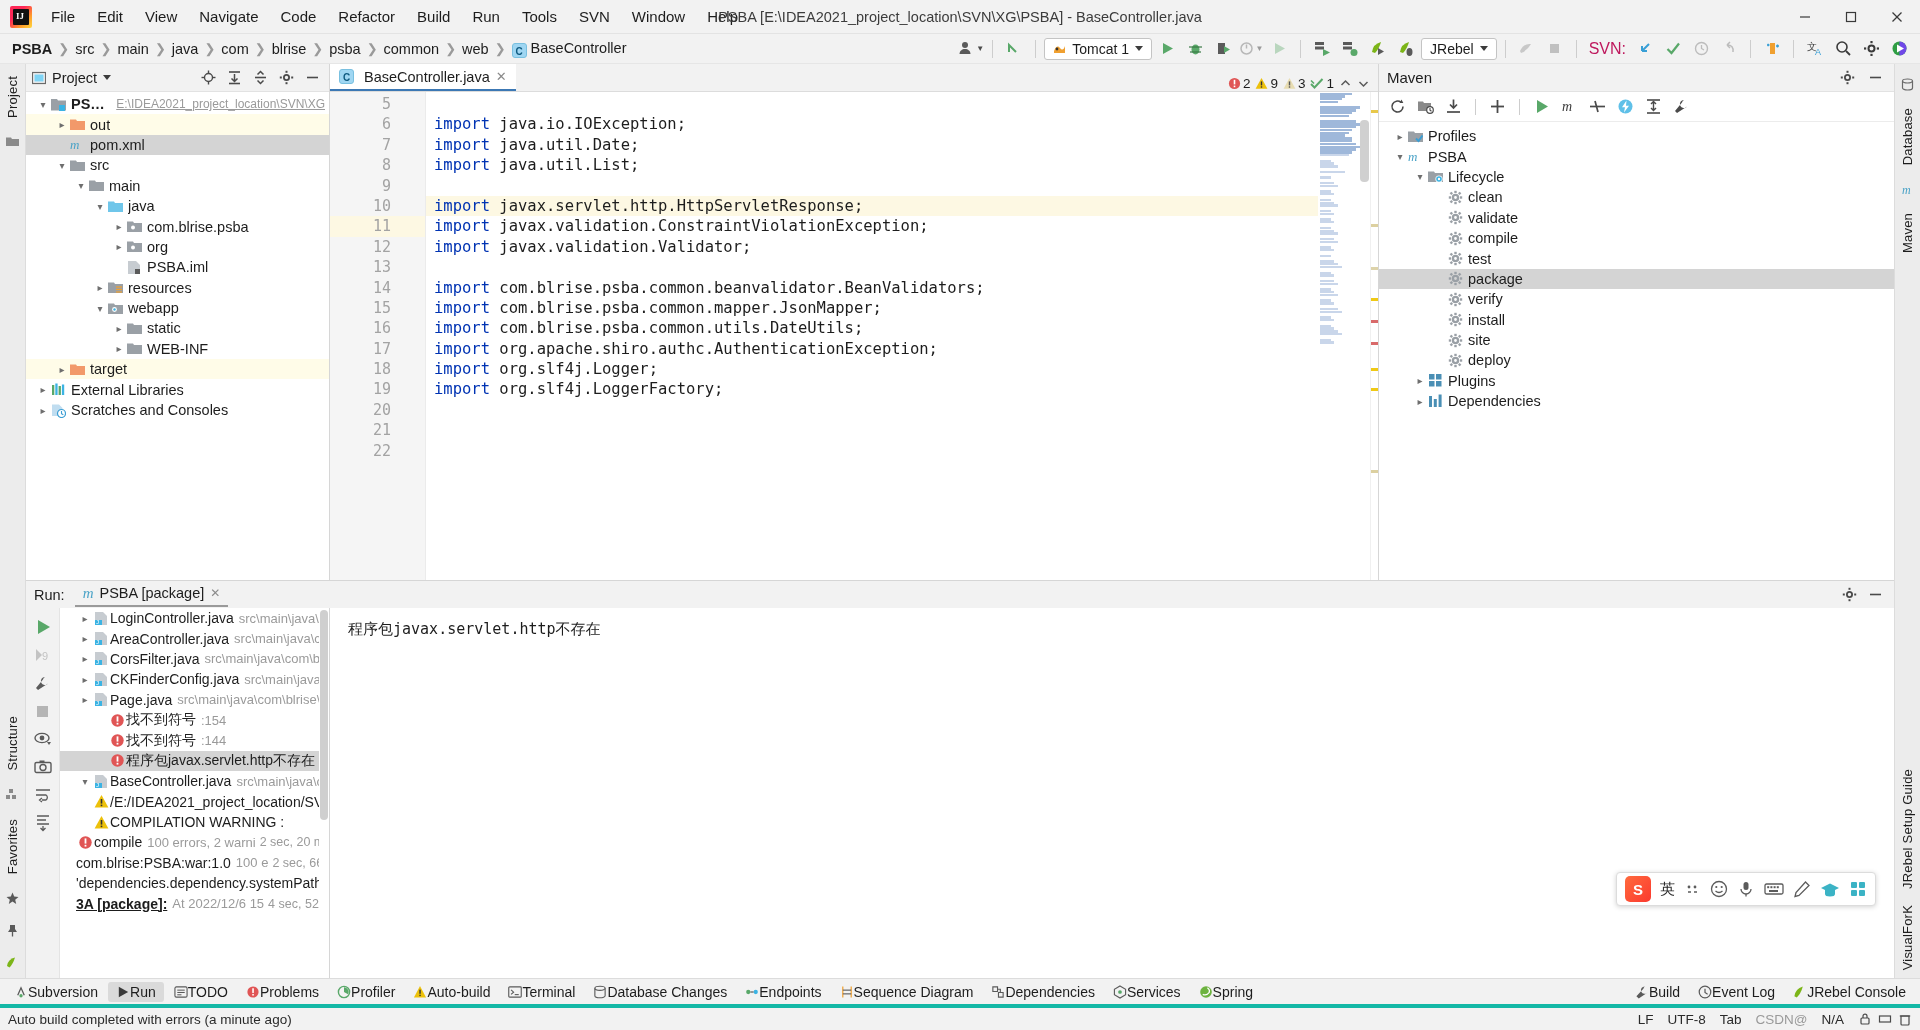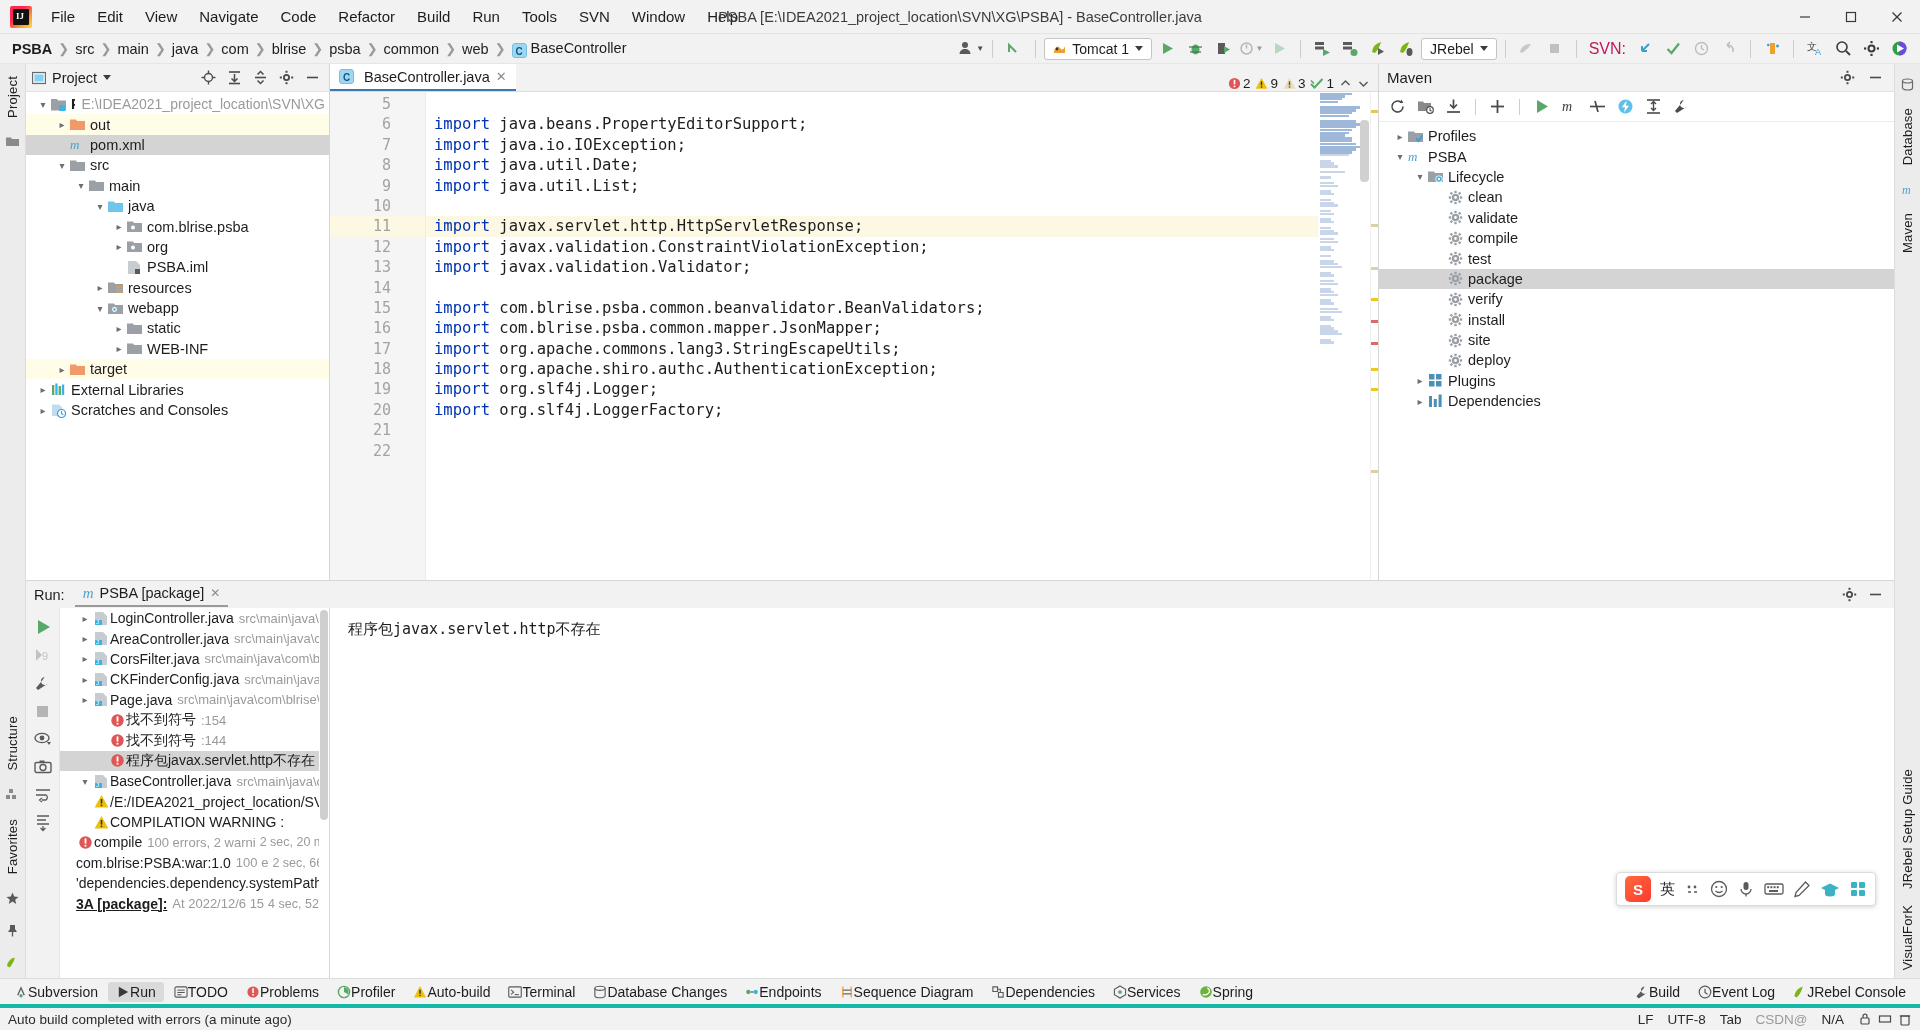--- a/index.html
+++ b/index.html
@@ -95,7 +95,7 @@
   .arr{ width:14px; flex:0 0 14px; text-align:center; color:#6e6e6e; font-size:10px; }
   .nicon{ width:17px;flex:0 0 17px; margin-right:4px; display:flex;align-items:center;justify-content:center;}
   .nlabel{ overflow:hidden; text-overflow:ellipsis;}
-  .nsub{ color:#9a9a9a; margin-left:6px; font-size:14px;}
+  .nsub{ color:#9a9a9a; margin-left:6px; font-size:12px;text-decoration:underline;}
 
   
   .editorwrap{ flex:1; display:flex; flex-direction:column; min-width:0; background:#fff;}

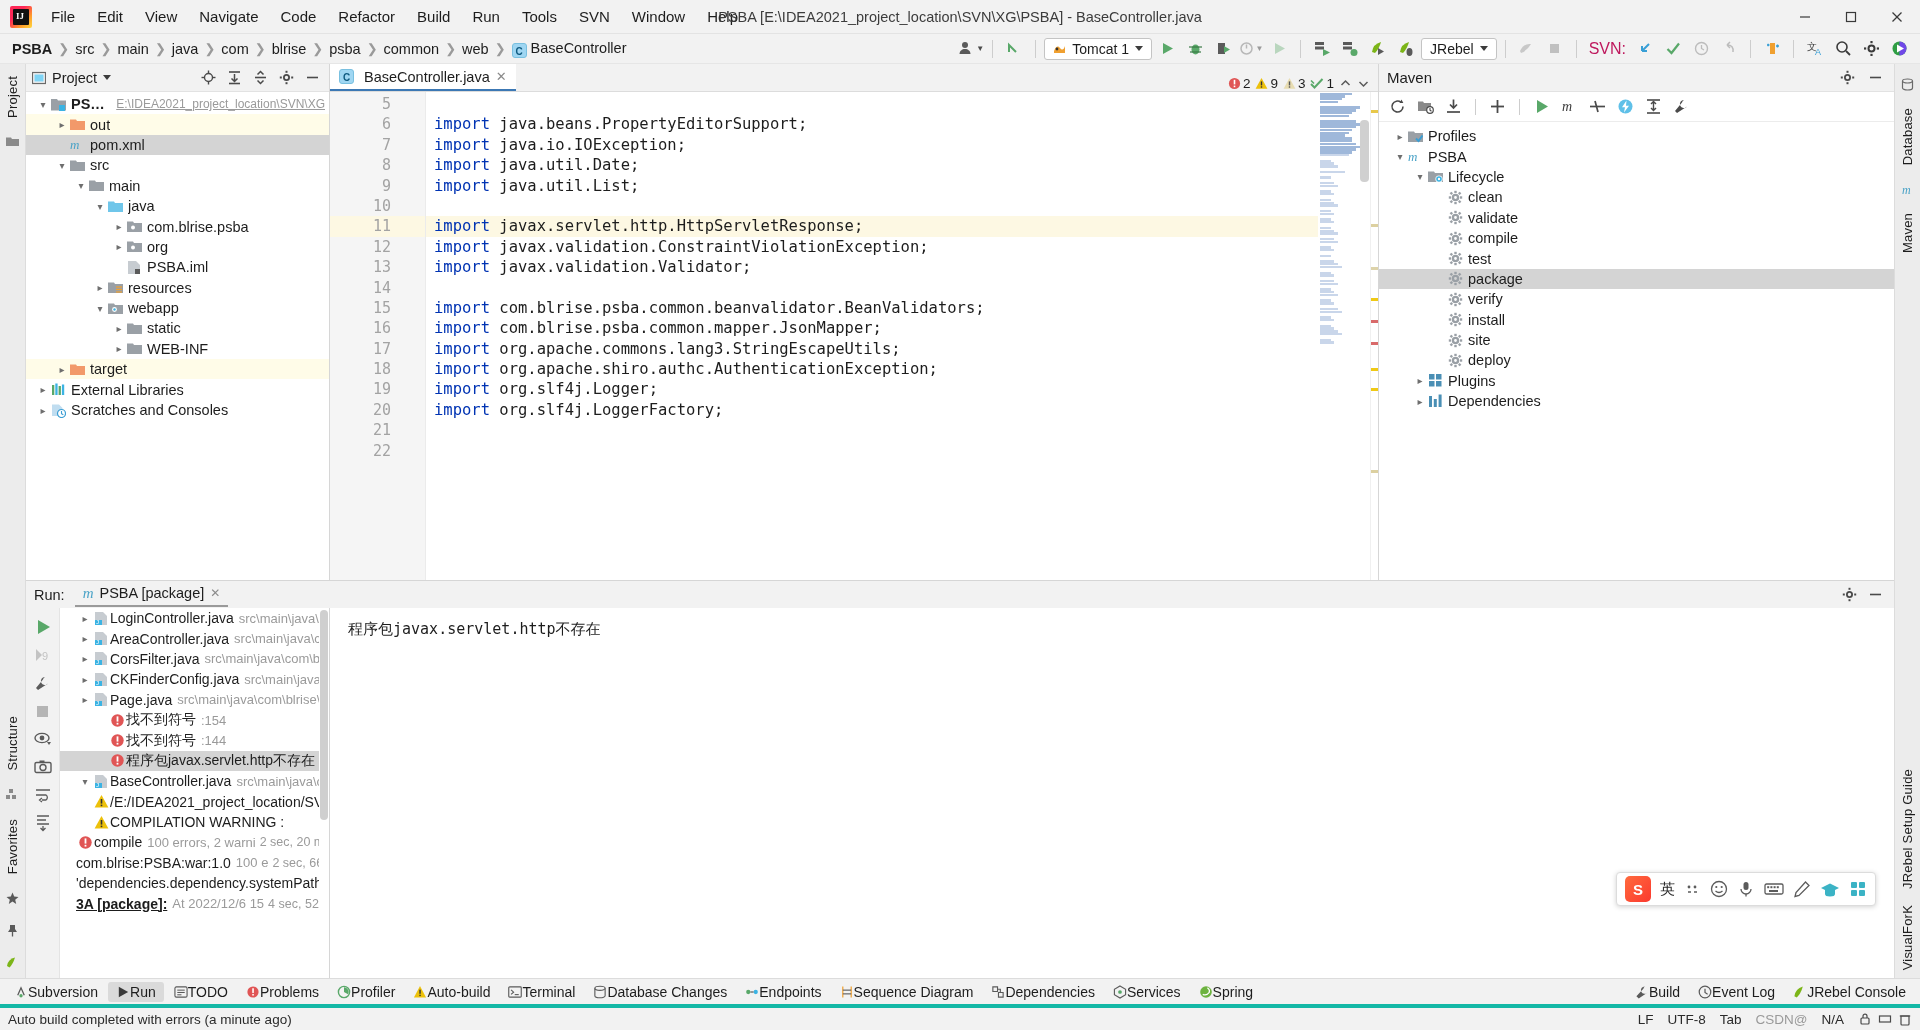--- a/index.html
+++ b/index.html
@@ -761,7 +761,6 @@
               </div>
             <div class="code" id="code">
                 <div class="cl"><span class="plain">&nbsp;</span></div>
-                <div class="cl"><span class="kw">import</span><span class="plain"> java.beans.PropertyEditorSupport;</span></div>
                 <div class="cl"><span class="kw">import</span><span class="plain"> java.io.IOException;</span></div>
                 <div class="cl"><span class="kw">import</span><span class="plain"> java.util.Date;</span></div>
                 <div class="cl"><span class="kw">import</span><span class="plain"> java.util.List;</span></div>

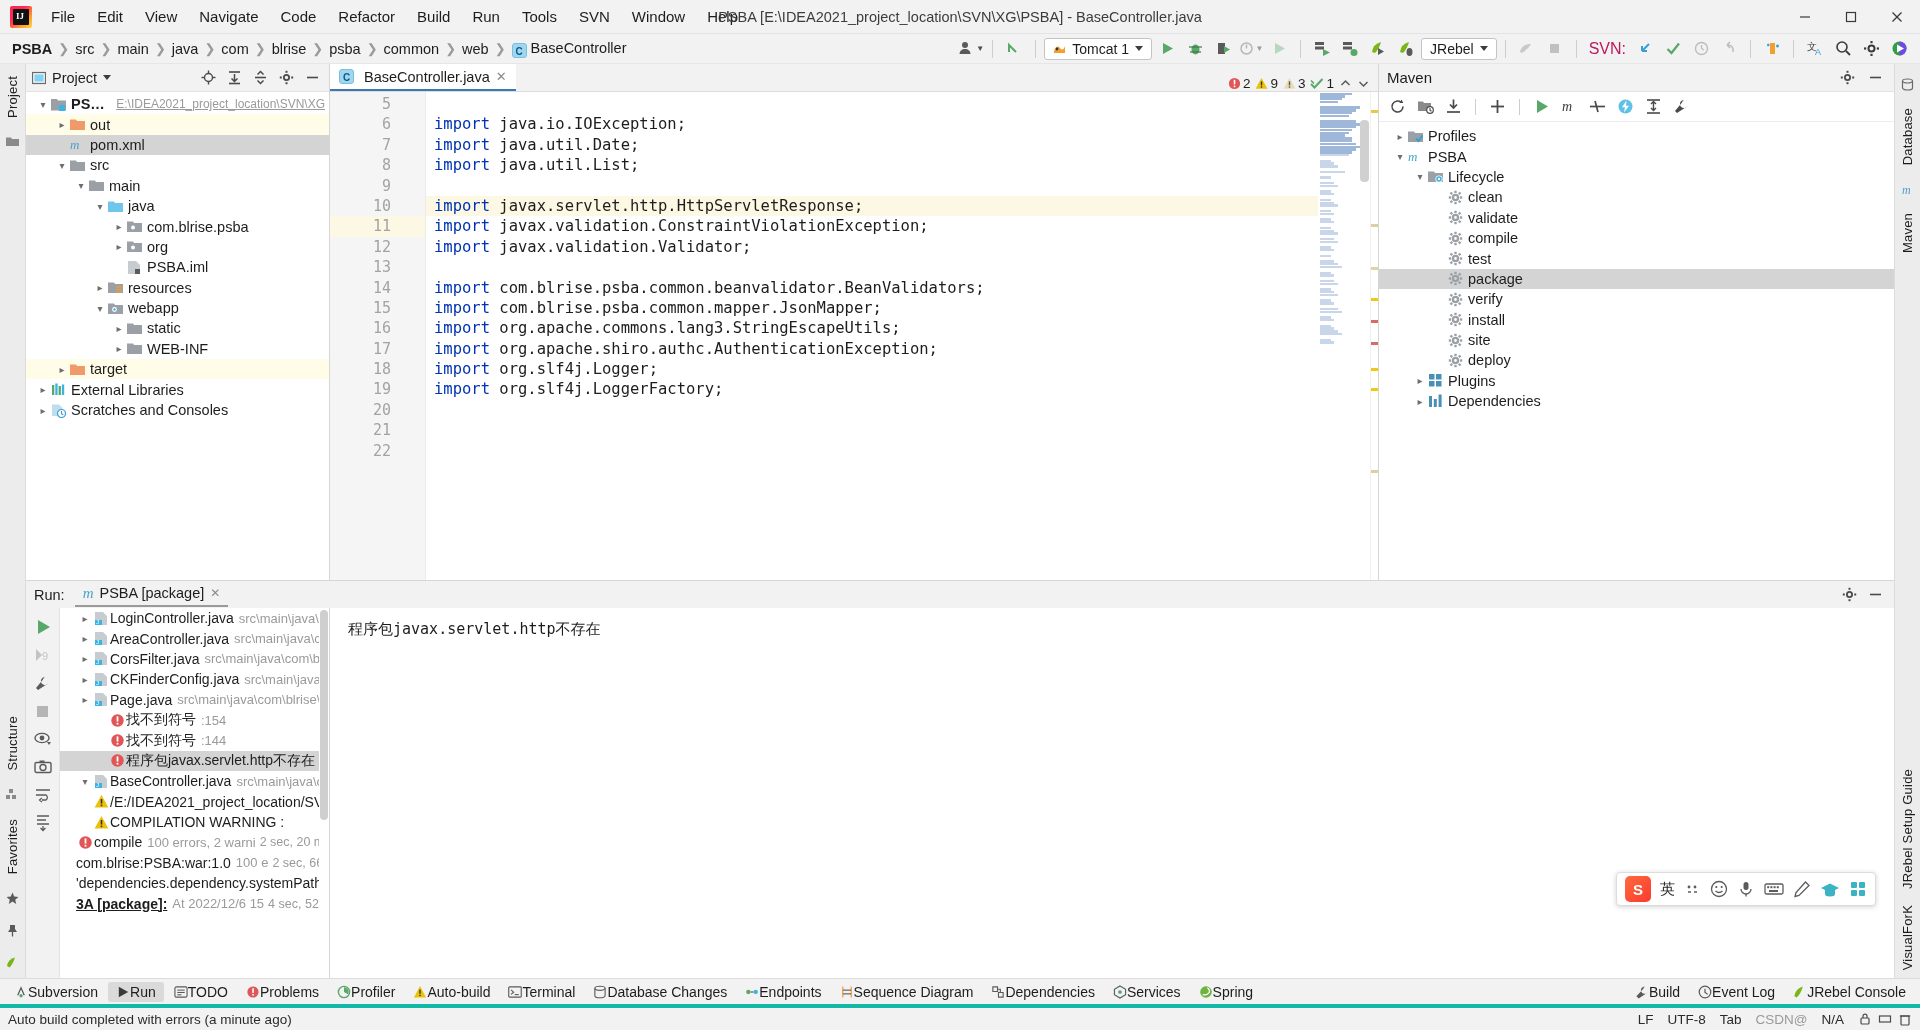--- a/index.html
+++ b/index.html
@@ -771,6 +771,7 @@
                 <div class="cl"><span class="plain">&nbsp;</span></div>
                 <div class="cl"><span class="kw">import</span><span class="plain"> com.blrise.psba.common.beanvalidator.BeanValidators;</span></div>
                 <div class="cl"><span class="kw">import</span><span class="plain"> com.blrise.psba.common.mapper.JsonMapper;</span></div>
+                <div class="cl"><span class="kw">import</span><span class="plain"> com.blrise.psba.common.utils.DateUtils;</span></div>
                 <div class="cl"><span class="kw">import</span><span class="plain"> org.apache.commons.lang3.StringEscapeUtils;</span></div>
                 <div class="cl"><span class="kw">import</span><span class="plain"> org.apache.shiro.authc.AuthenticationException;</span></div>
                 <div class="cl"><span class="kw">import</span><span class="plain"> org.slf4j.Logger;</span></div>

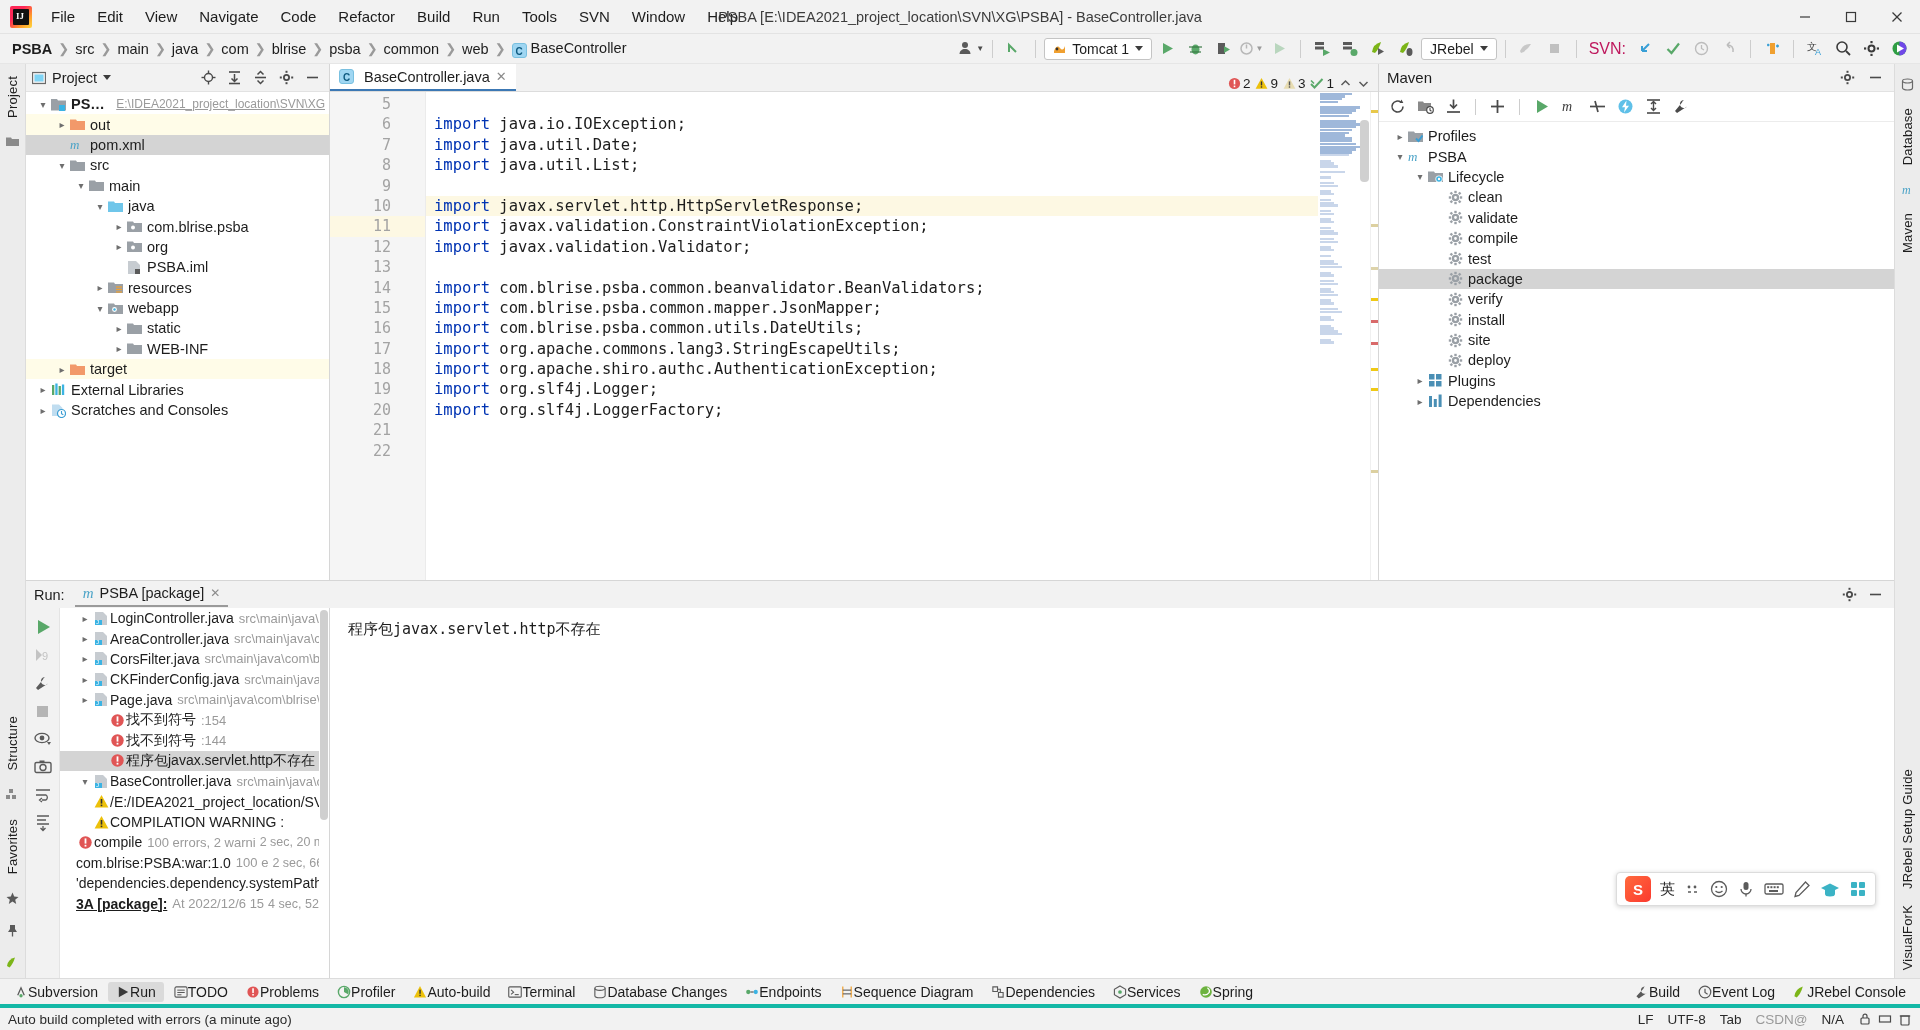--- a/index.html
+++ b/index.html
@@ -772,7 +772,6 @@
                 <div class="cl"><span class="kw">import</span><span class="plain"> com.blrise.psba.common.beanvalidator.BeanValidators;</span></div>
                 <div class="cl"><span class="kw">import</span><span class="plain"> com.blrise.psba.common.mapper.JsonMapper;</span></div>
                 <div class="cl"><span class="kw">import</span><span class="plain"> com.blrise.psba.common.utils.DateUtils;</span></div>
-                <div class="cl"><span class="kw">import</span><span class="plain"> org.apache.commons.lang3.StringEscapeUtils;</span></div>
                 <div class="cl"><span class="kw">import</span><span class="plain"> org.apache.shiro.authc.AuthenticationException;</span></div>
                 <div class="cl"><span class="kw">import</span><span class="plain"> org.slf4j.Logger;</span></div>
                 <div class="cl"><span class="kw">import</span><span class="plain"> org.slf4j.LoggerFactory;</span></div>

